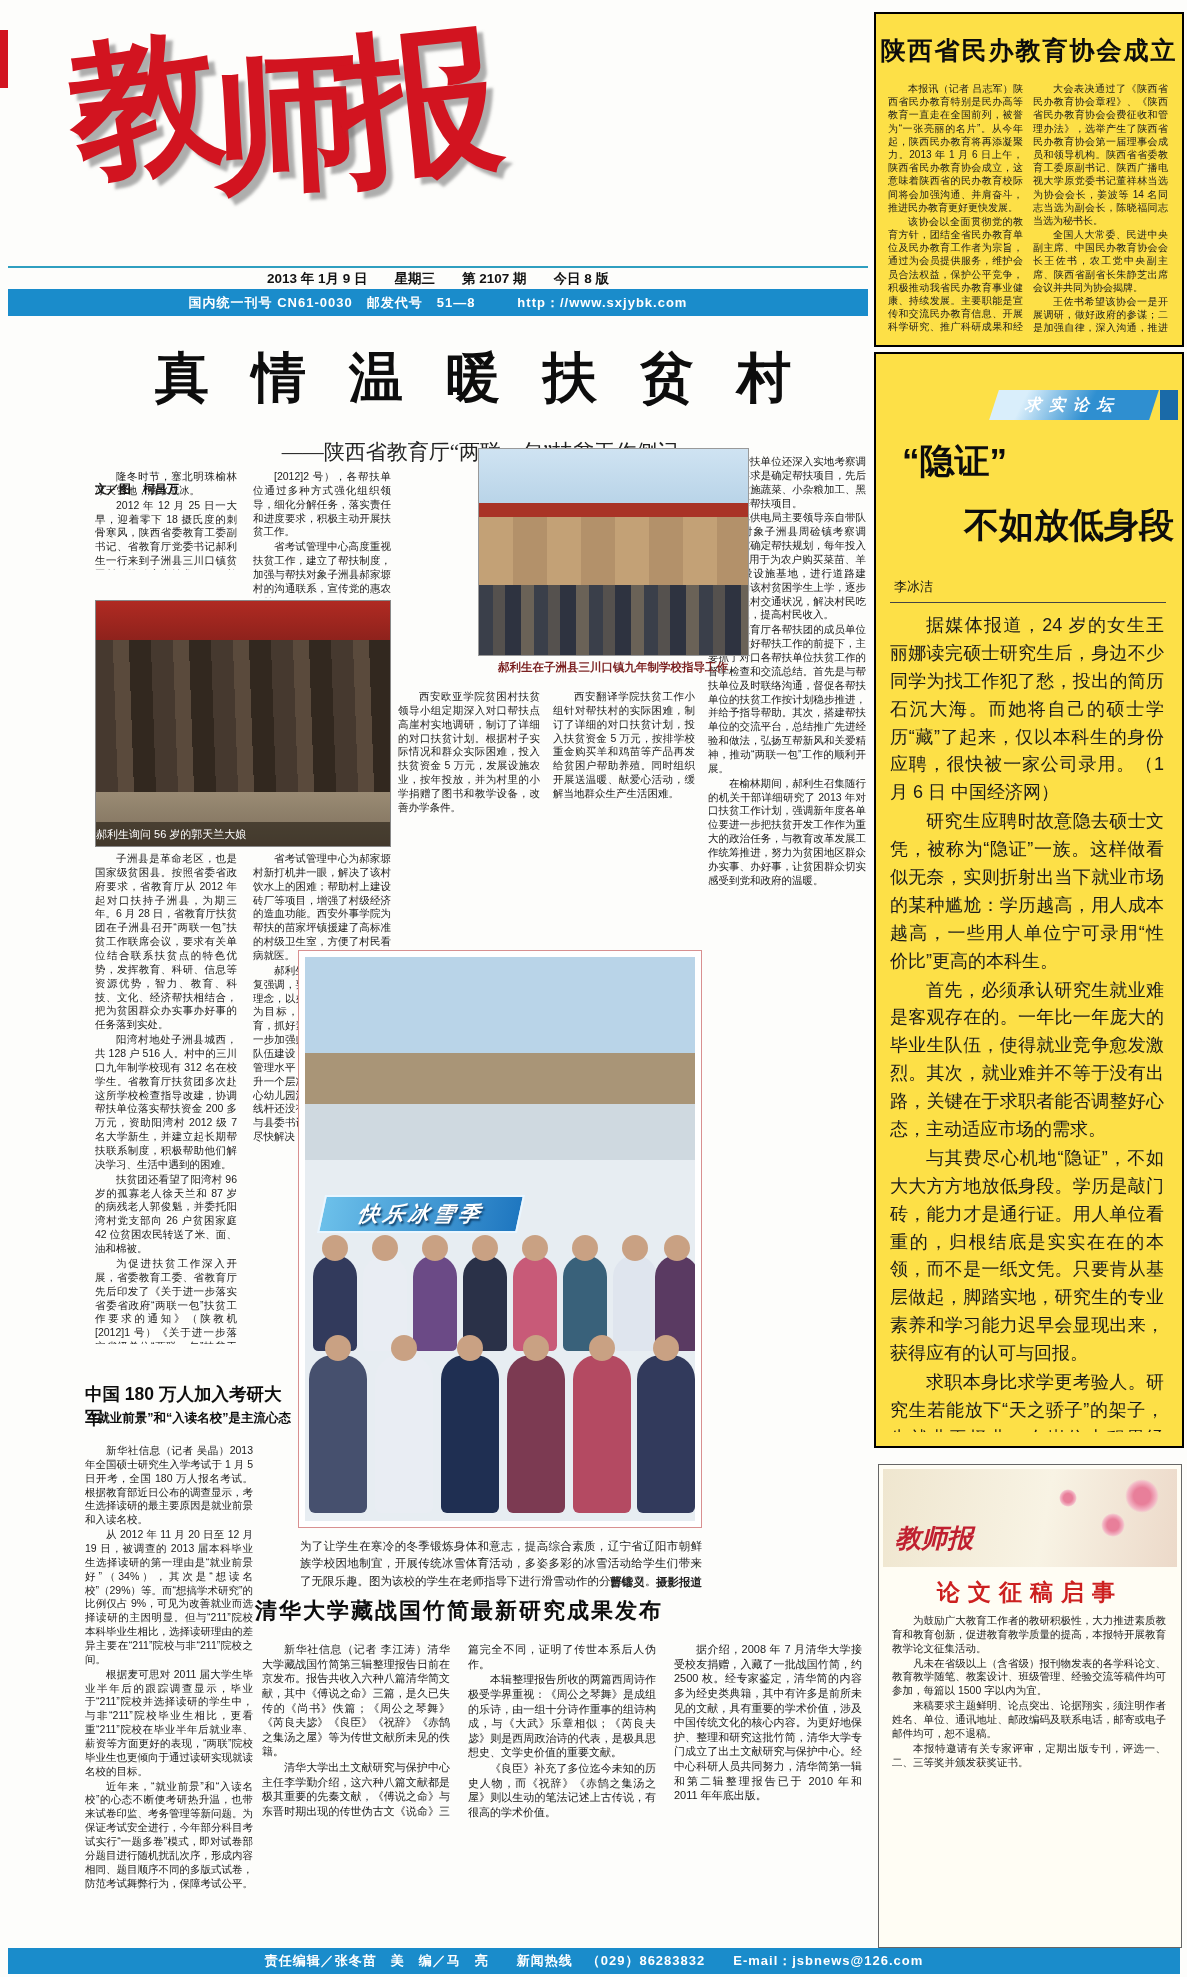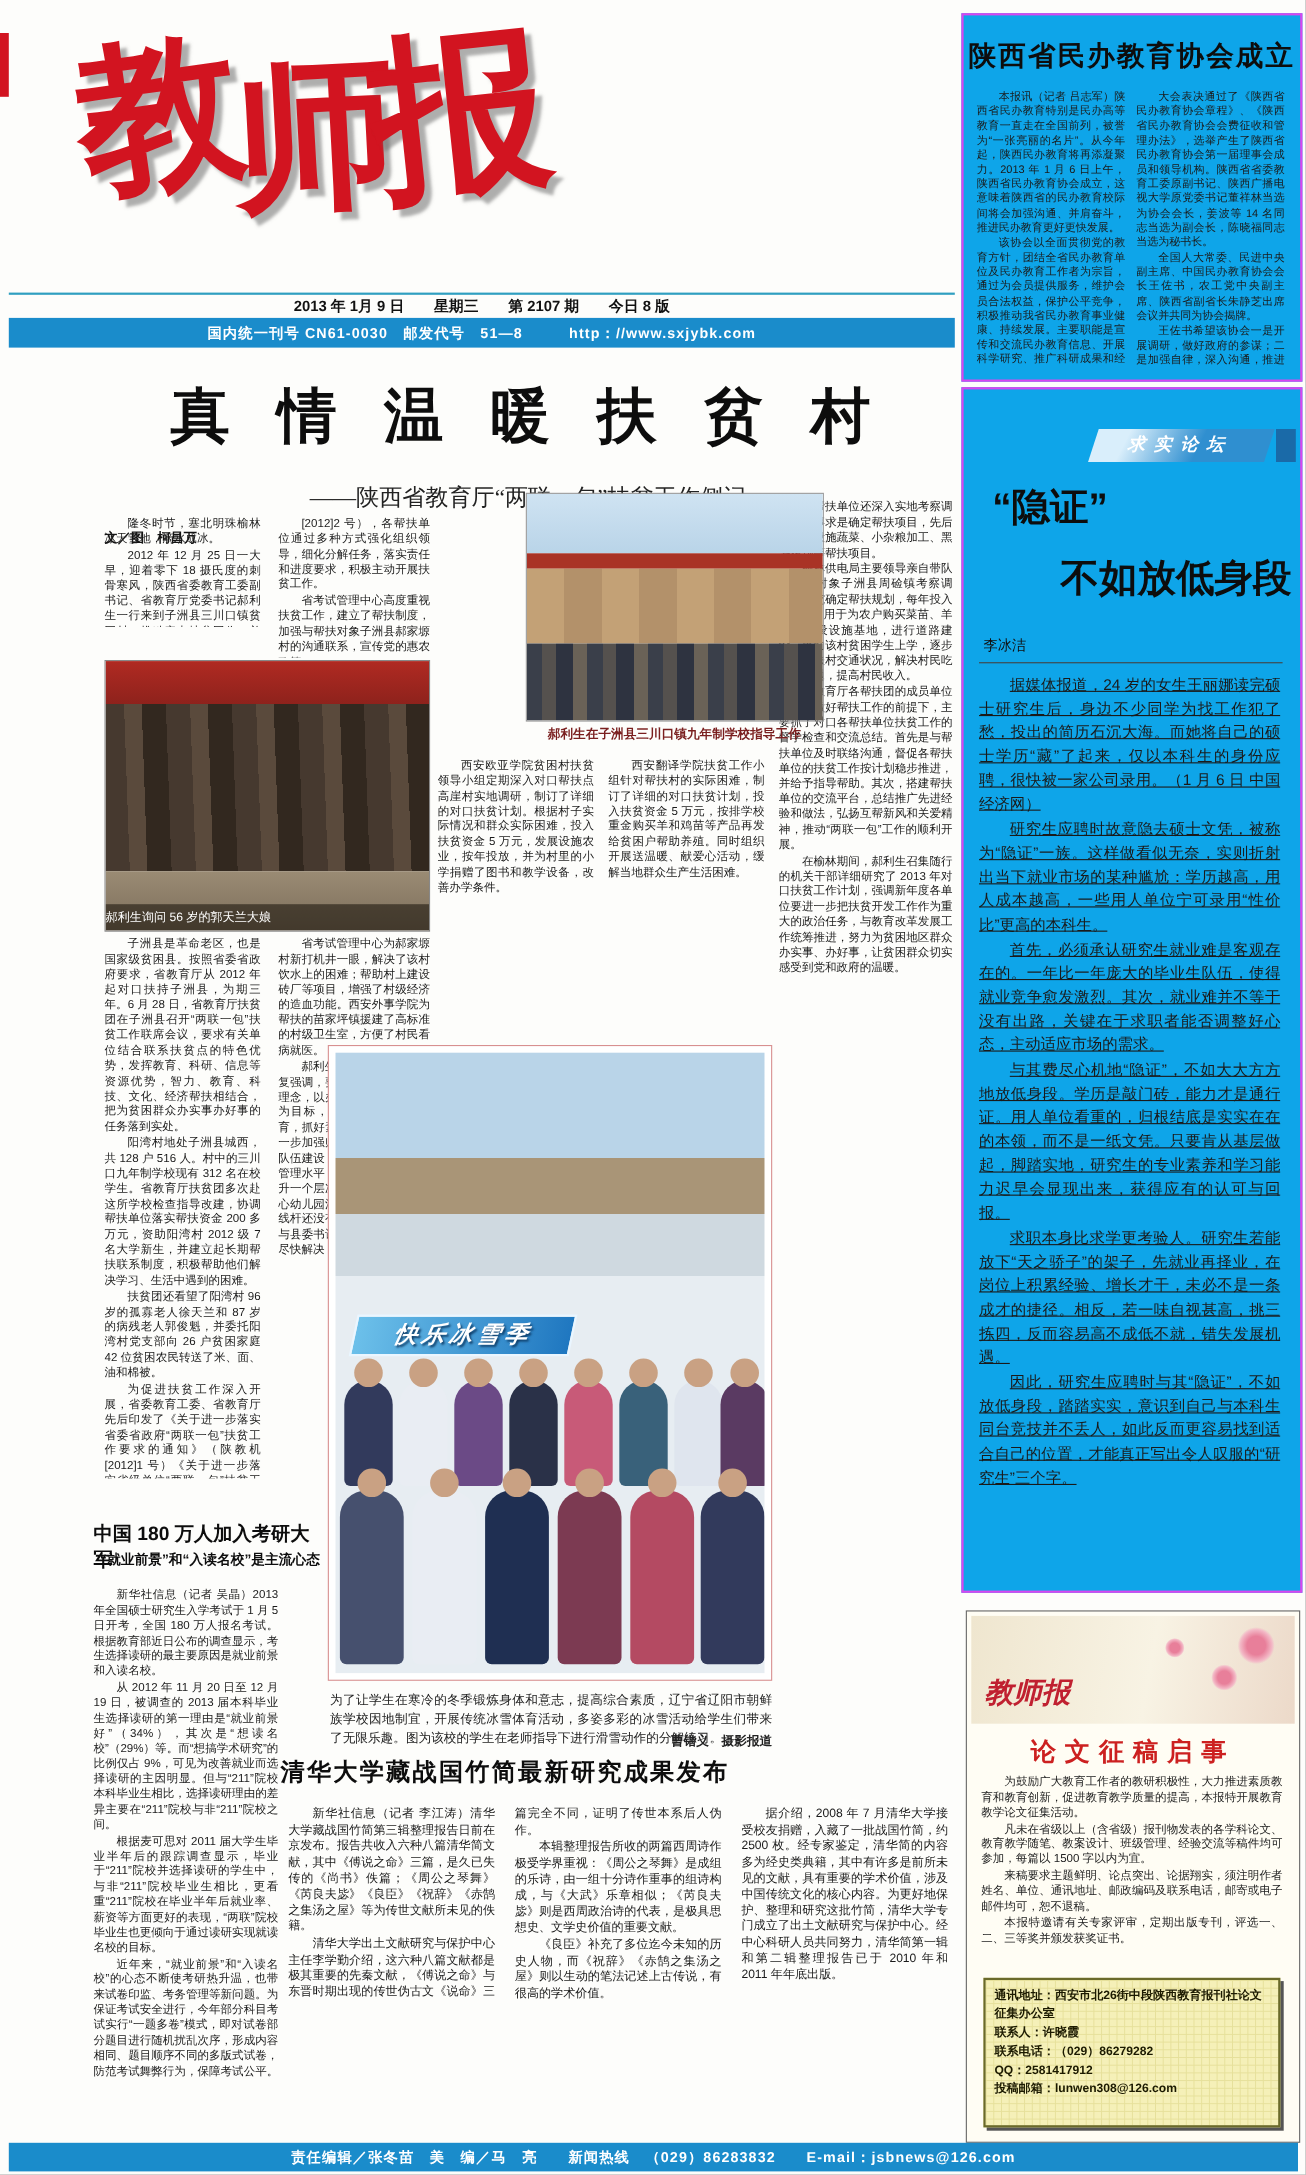--- a/index.html
+++ b/index.html
@@ -16,7 +16,7 @@
   .bluebar{background:#1a8ccb;color:#fff;font-weight:bold;}
   #info-bar{left:8px;top:289px;width:860px;height:27px;font-size:13px;line-height:27px;text-align:center;letter-spacing:1px;}
   
-  .artbox{border:2px solid #d946ef;background:#0ea5e9;text-decoration:underline;}
+  .artbox{border:2px solid #000000;background:#fde047;text-decoration:underline;}
   
   #main-headline{left:90px;top:342px;width:780px;text-align:center;font-size:54px;font-weight:bold;
                  letter-spacing:14px;color:#0d0d0d;}

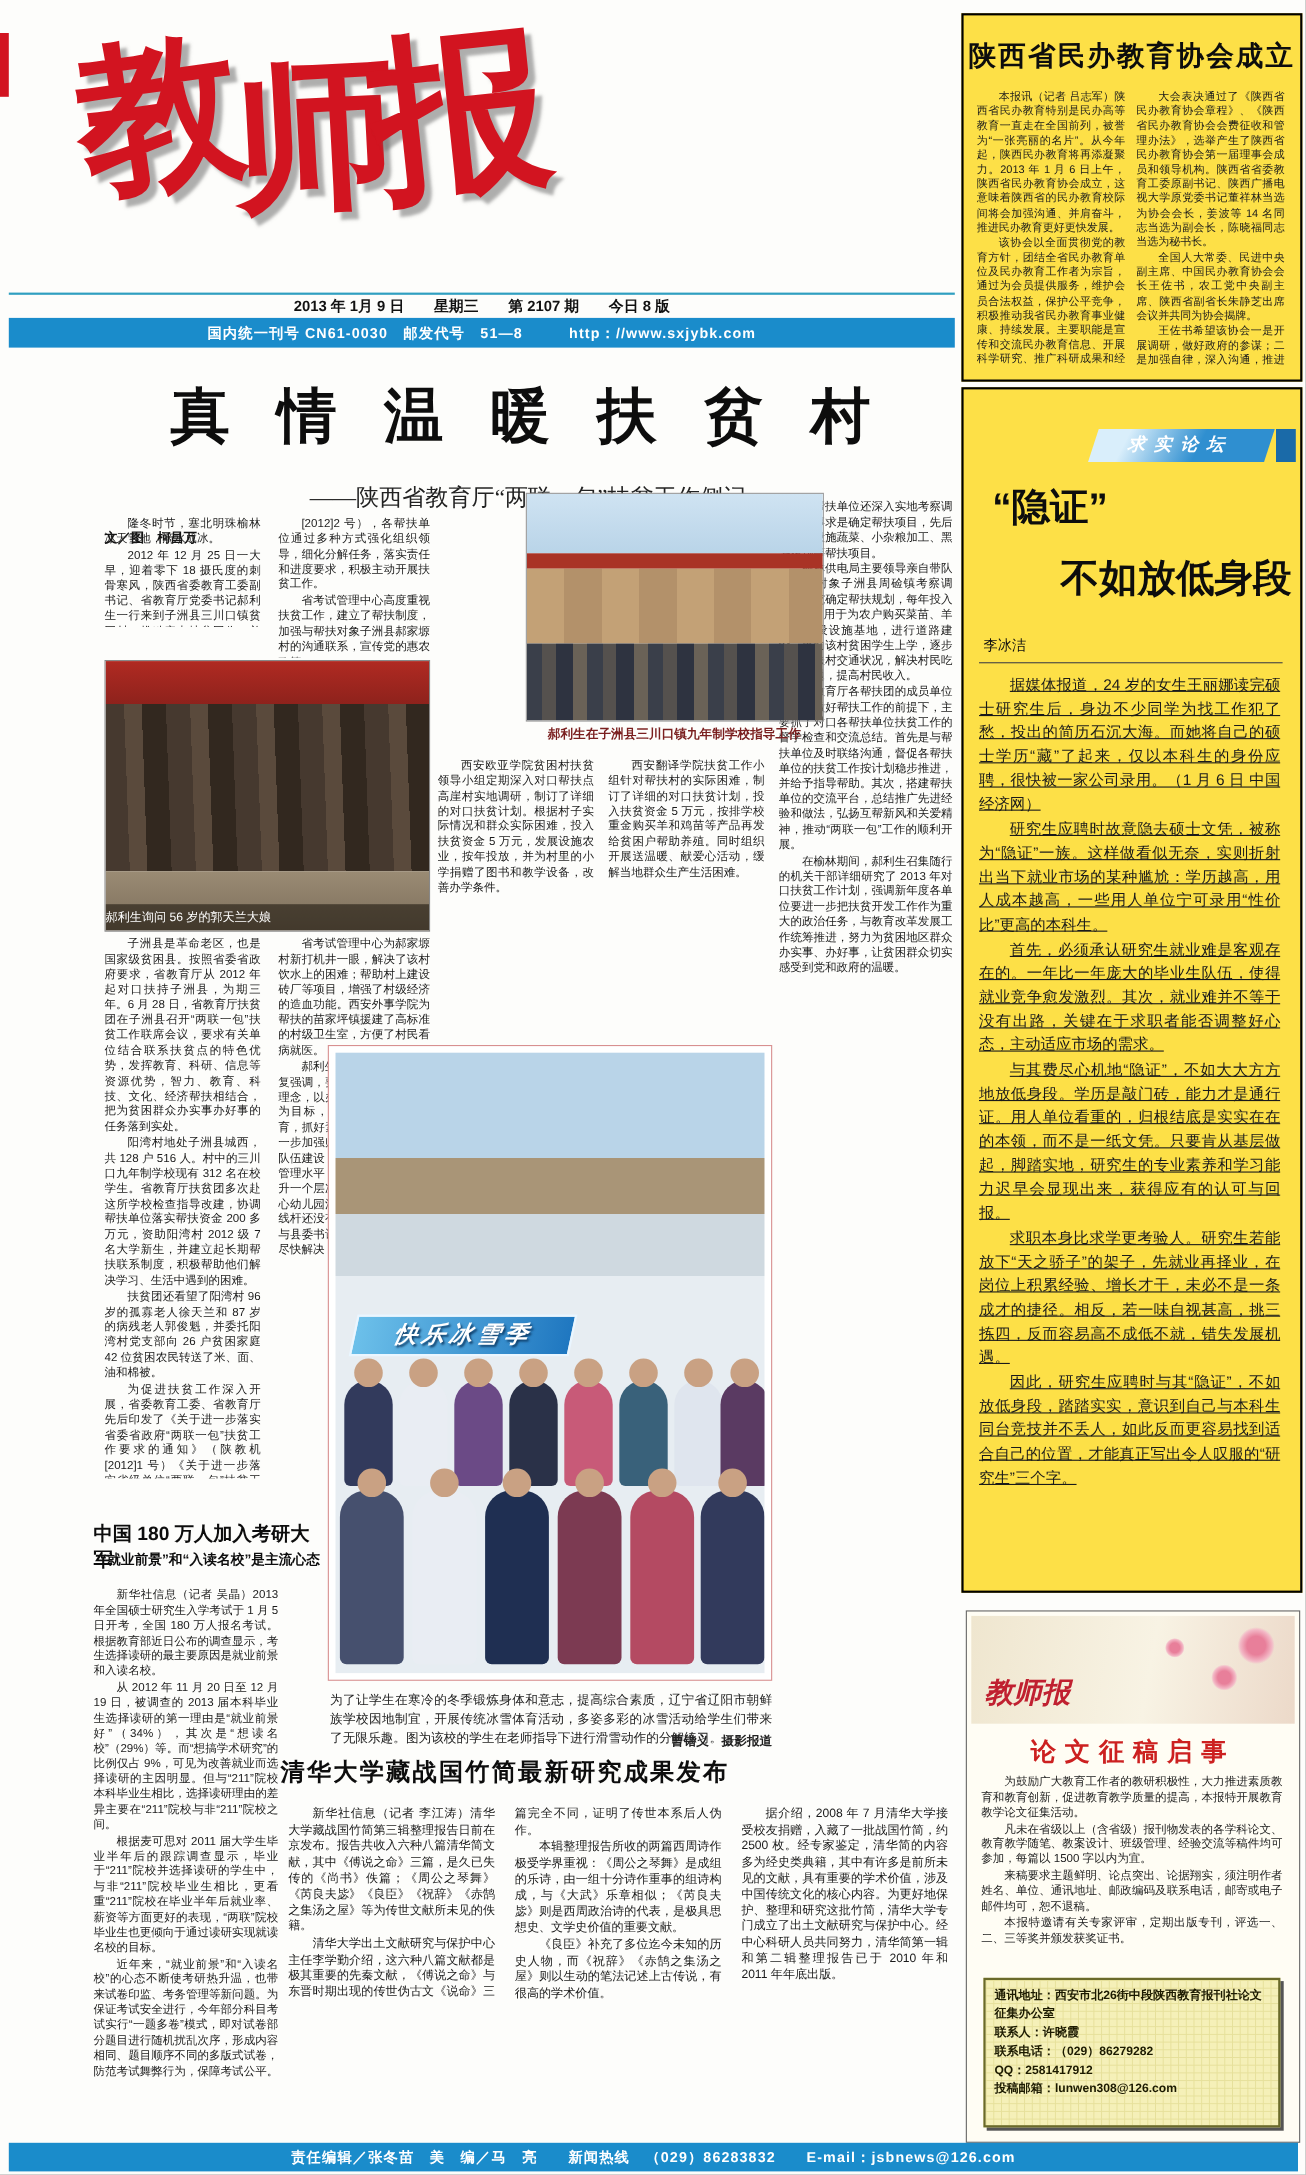--- a/index.html
+++ b/index.html
@@ -29,7 +29,7 @@
   .fs10{font-size:10px;line-height:1.32;}
   .fs105{font-size:10.5px;line-height:1.32;}
   .fs11{font-size:11px;line-height:1.33;}
-  .fs12{font-size:14px;line-height:1.55;text-decoration:underline;}
+  .fs12{font-size:18px;line-height:1.55;}
   
   .photo{position:absolute;overflow:hidden;}
   .band{position:relative;width:100%;}

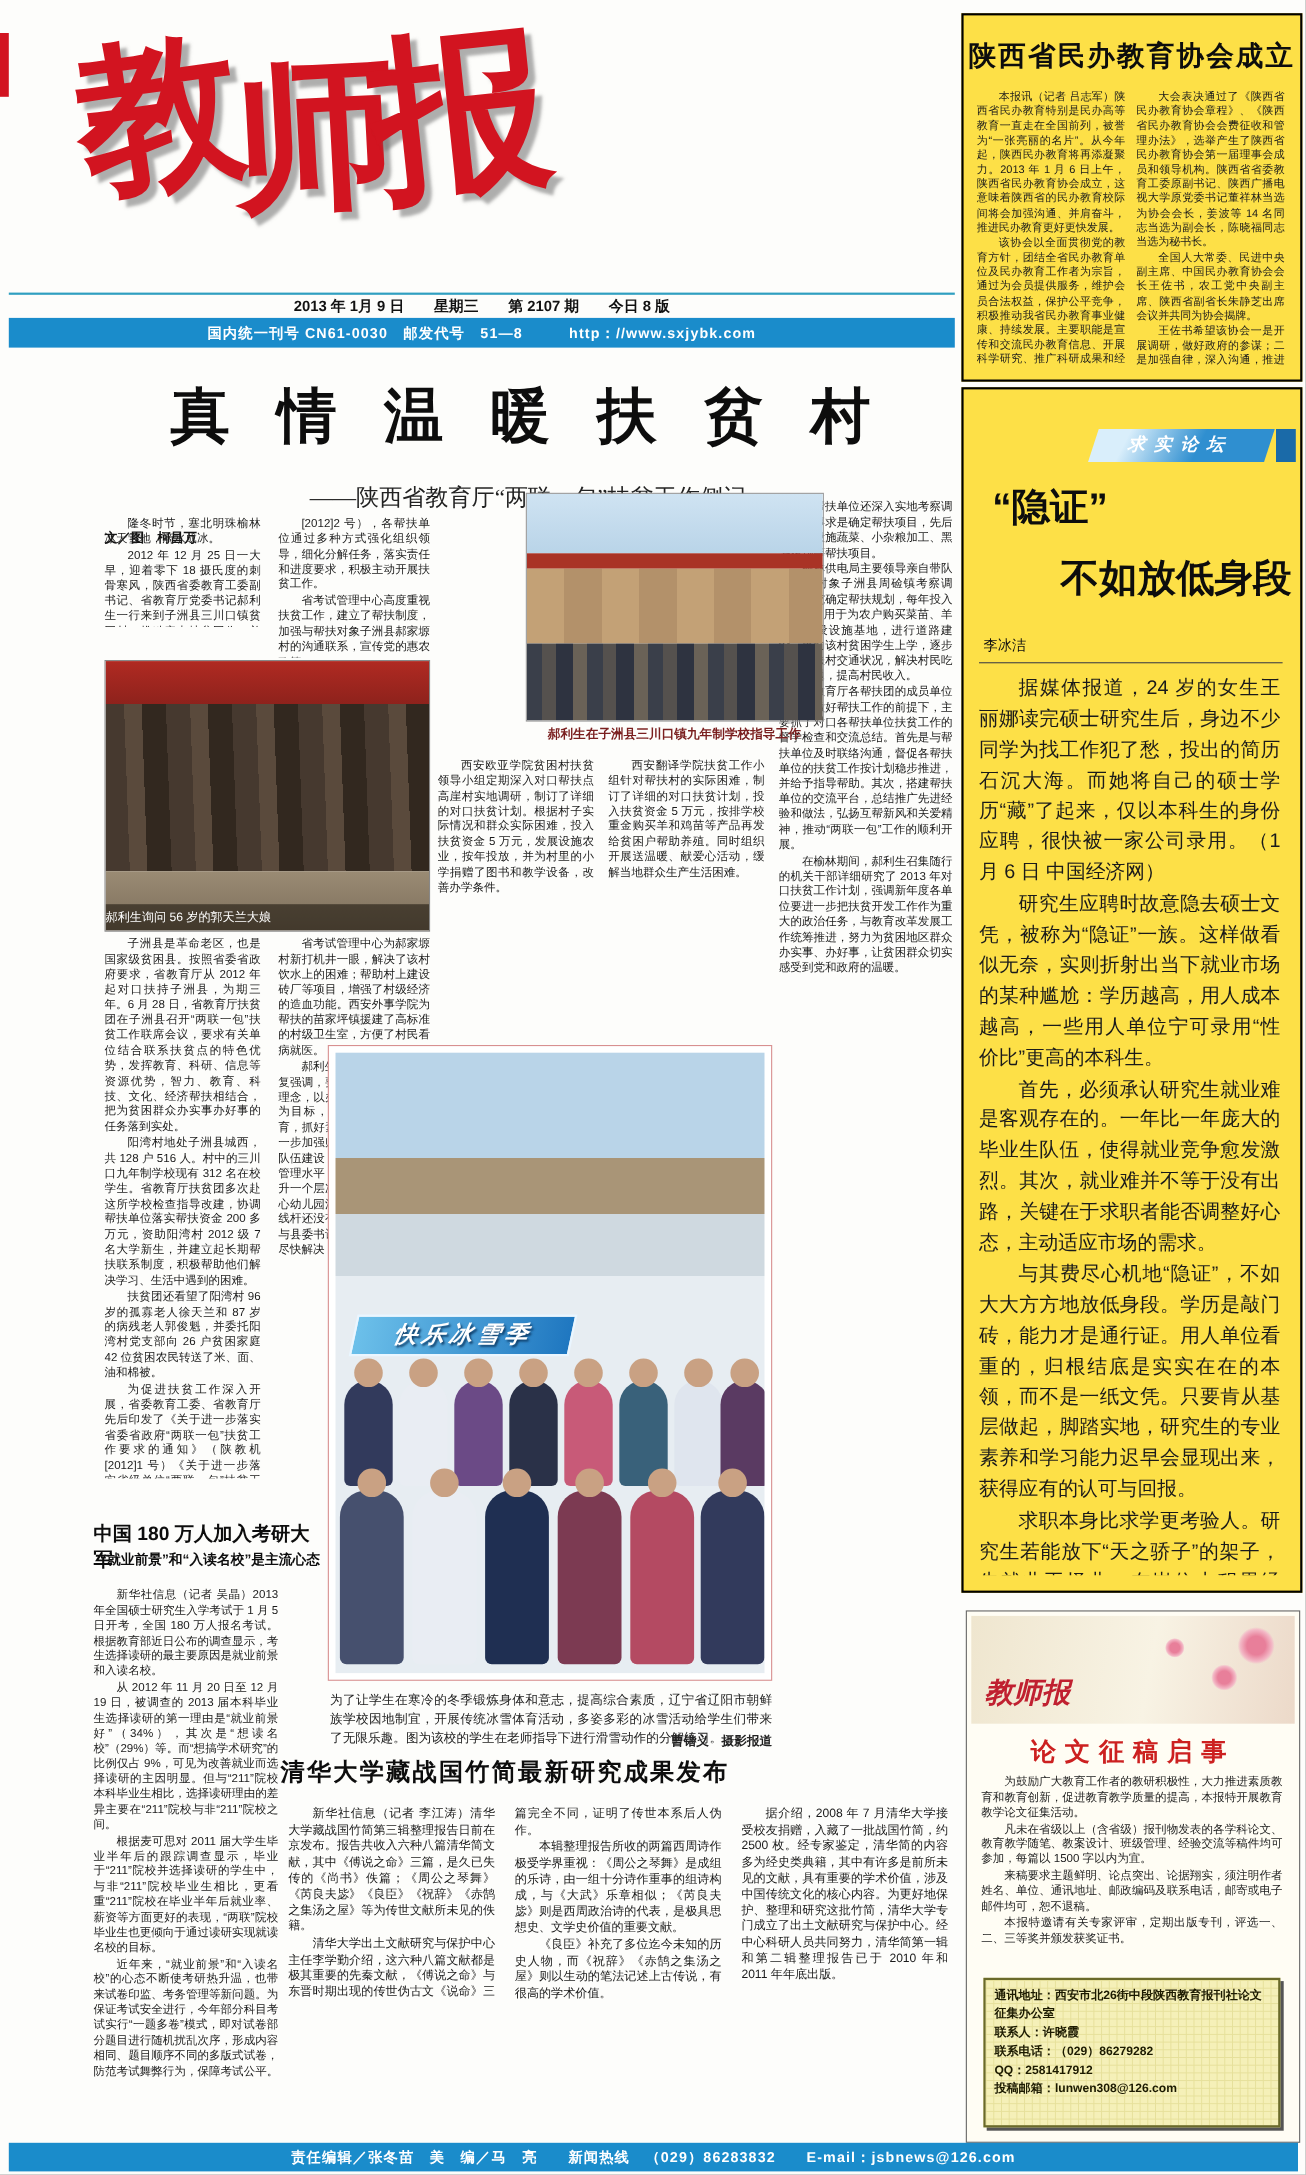--- a/index.html
+++ b/index.html
@@ -259,13 +259,6 @@
       <p>来稿要求主题鲜明、论点突出、论据翔实，须注明作者姓名、单位、通讯地址、邮政编码及联系电话，邮寄或电子邮件均可，恕不退稿。</p>
       <p>本报特邀请有关专家评审，定期出版专刊，评选一、二、三等奖并颁发获奖证书。</p>
     </div>
-  <div class="abs" id="lunwen-contact">
-      <p>通讯地址：西安市北26街中段陕西教育报刊社论文征集办公室</p>
-      <p>联系人：许晓霞</p>
-      <p>联系电话：（029）86279282</p>
-      <p>QQ：2581417912</p>
-      <p>投稿邮箱：lunwen308@126.com</p>
-    </div>
 
   <div class="abs bluebar" id="footer">责任编辑／张冬苗　美　编／马　亮　　新闻热线　（029）86283832　　E-mail：jsbnews@126.com</div>
 

